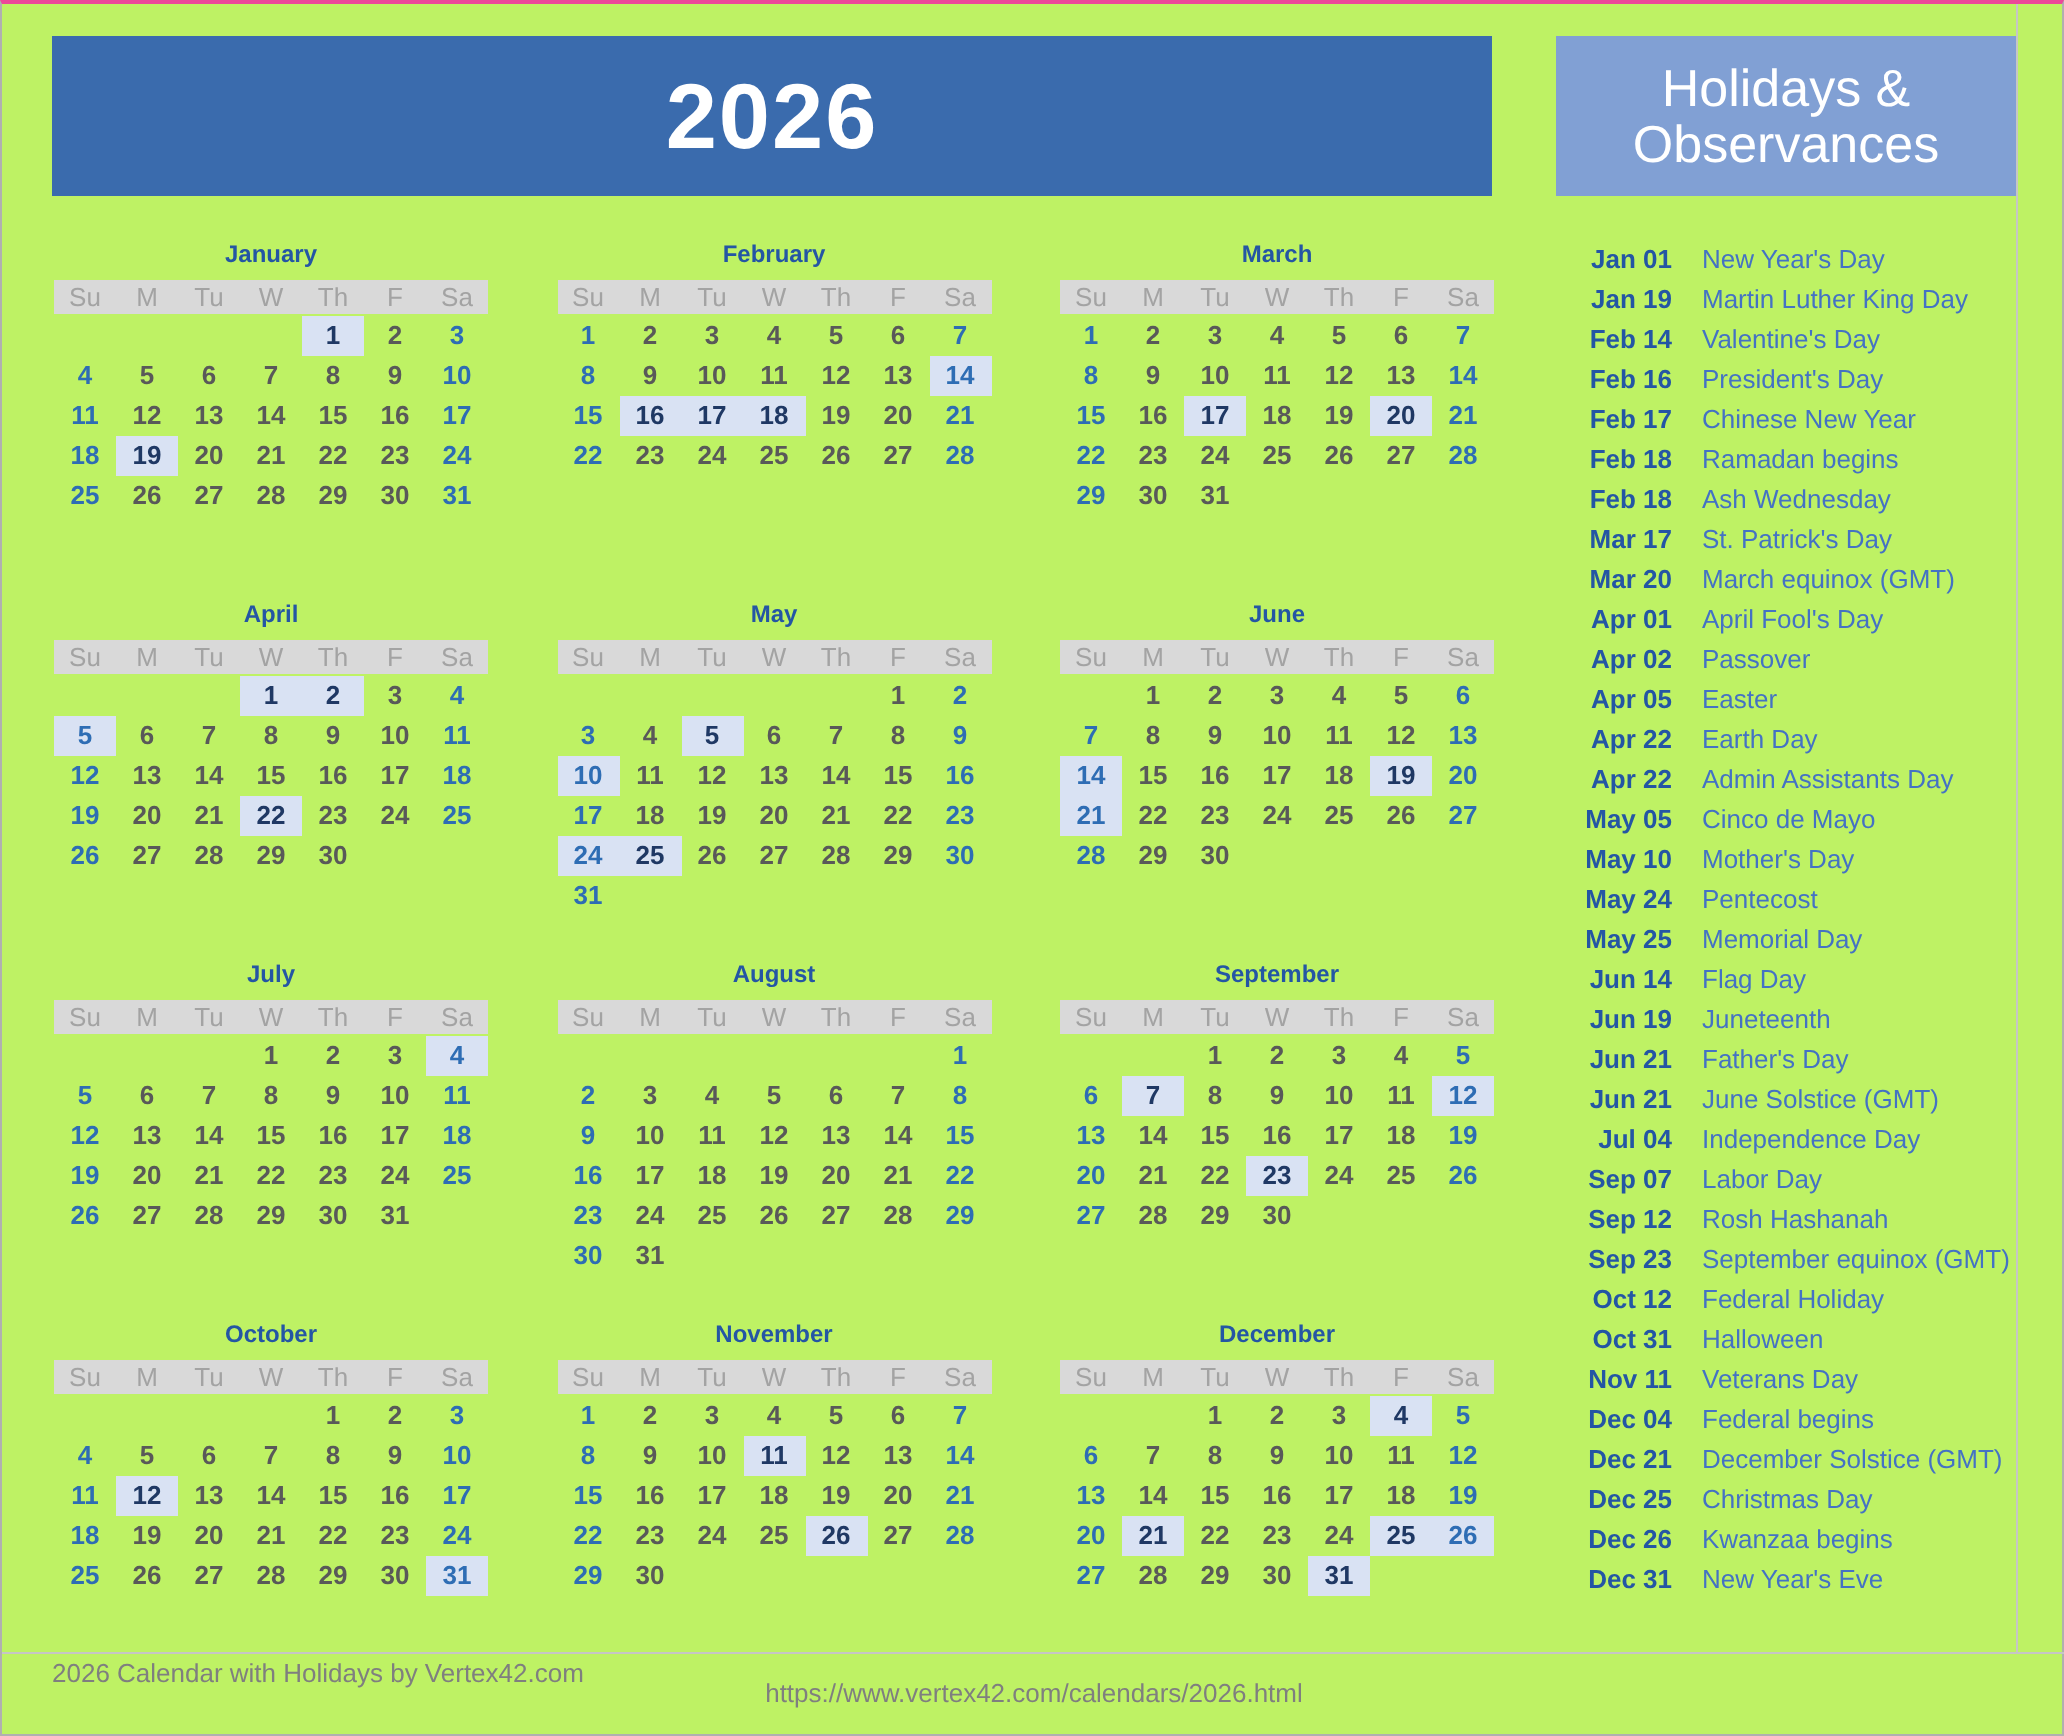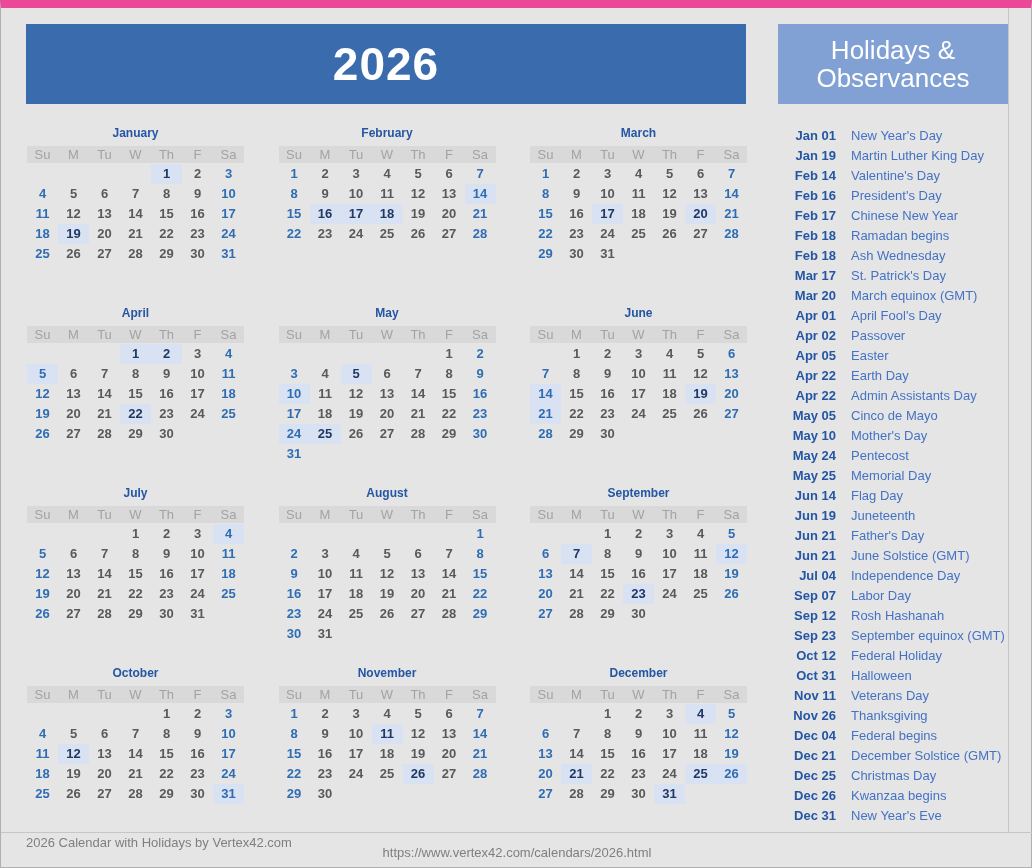--- a/index.html
+++ b/index.html
@@ -11,7 +11,7 @@
   html,body{margin:0;padding:0;}
   body{width:1032px;height:868px;background:#FFFFFF;font-family:"Liberation Sans",sans-serif;overflow:hidden;}
   .page{position:relative;width:1032px;height:868px;box-sizing:border-box;
-        border:1px solid var(--page-border);border-top:8px solid #ec4899;background:#e5e5e5;padding-left:32px;}
+        border:1px solid var(--page-border);border-top:2px solid #ec4899;background:#bef264;padding-left:32px;}
   .banner{position:absolute;left:25px;top:16px;width:720px;height:80px;background:var(--banner-bg);
           display:flex;align-items:center;justify-content:center;}
   .banner span{color:#fff;font-size:46px;font-weight:bold;letter-spacing:1px;}

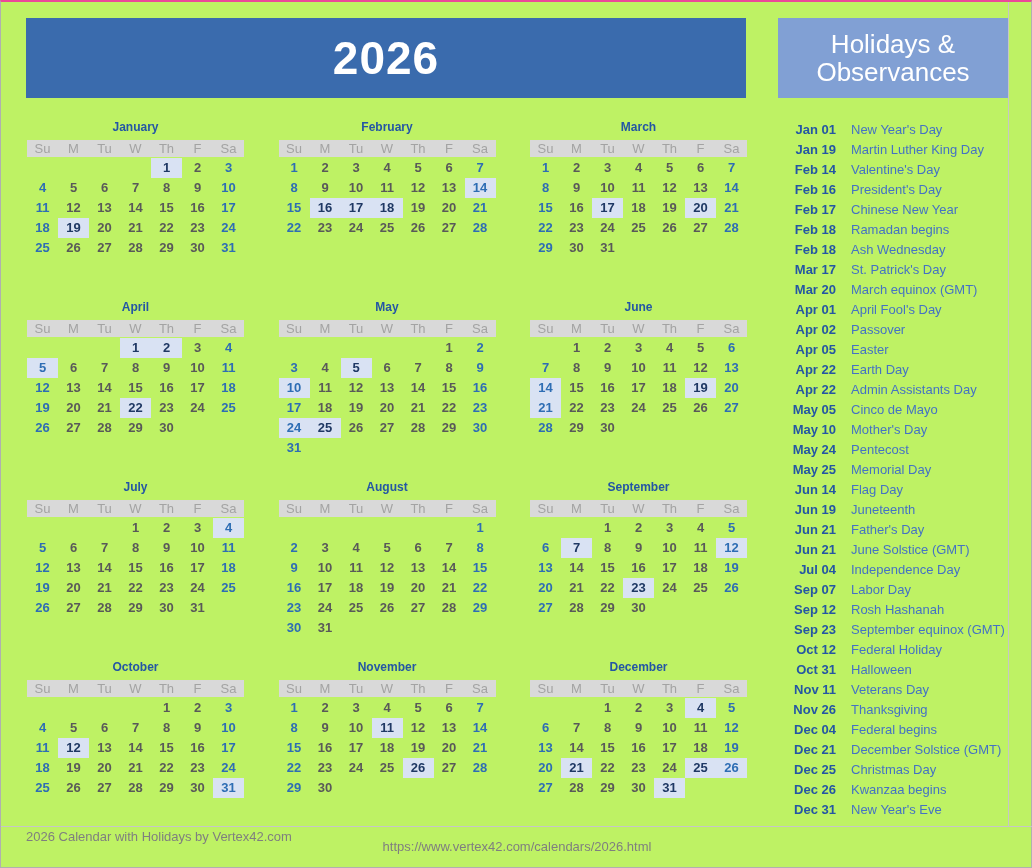--- a/index.html
+++ b/index.html
@@ -774,10 +774,6 @@
         <span class="holiday-name">Veterans Day</span>
       </div>
       <div class="holiday-row">
-        <span class="holiday-date">Nov 26</span>
-        <span class="holiday-name">Thanksgiving</span>
-      </div>
-      <div class="holiday-row">
         <span class="holiday-date">Dec 04</span>
         <span class="holiday-name">Federal begins</span>
       </div>

